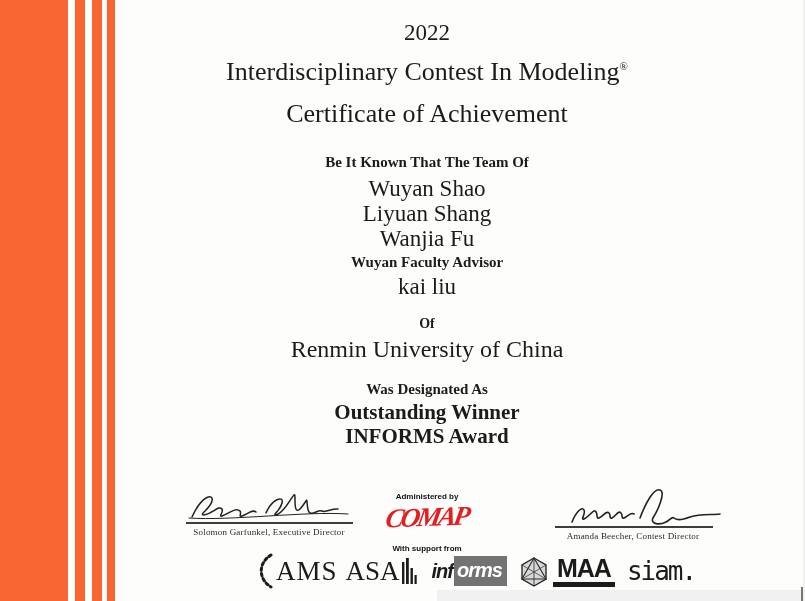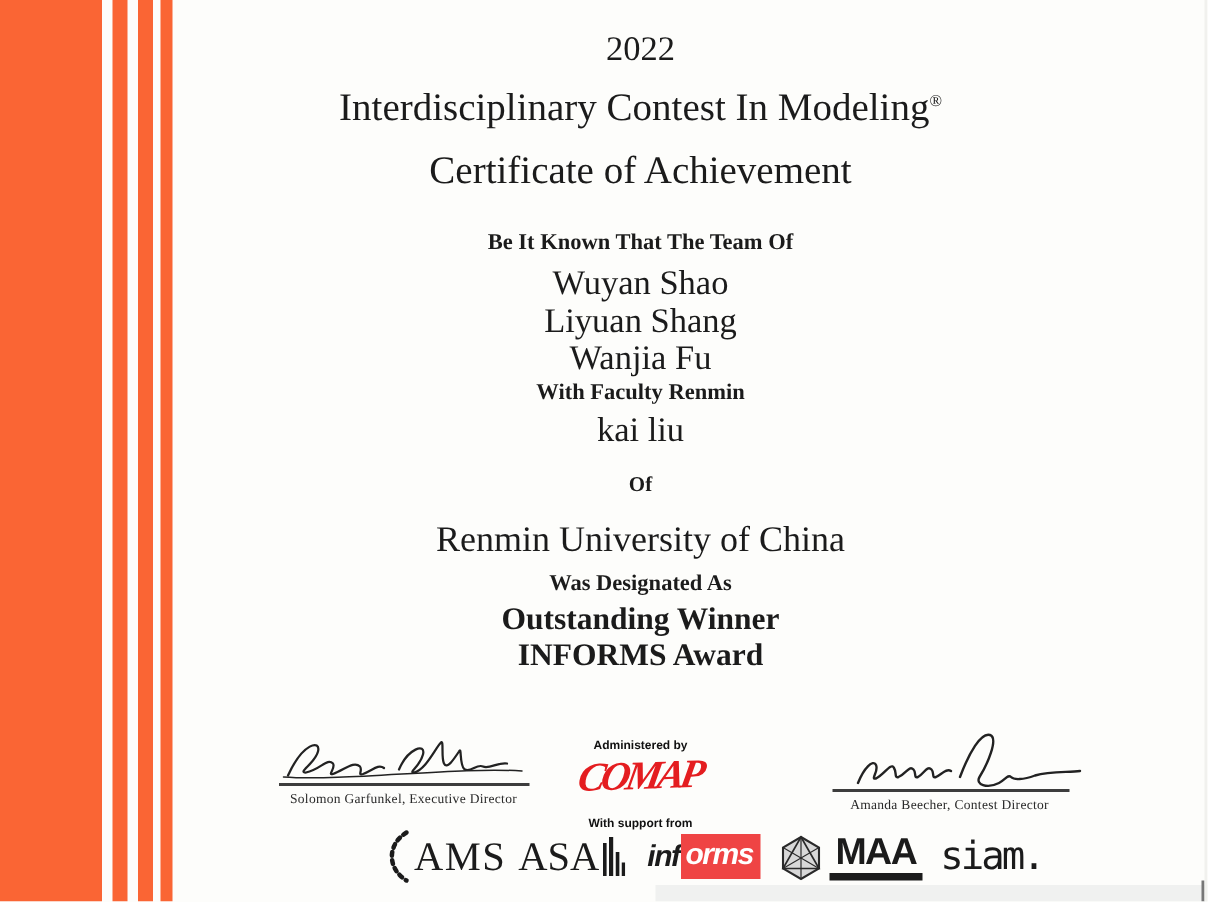--- a/index.html
+++ b/index.html
@@ -77,7 +77,7 @@
 <div class="cline m0">Wuyan Shao</div>
 <div class="cline m1">Liyuan Shang</div>
 <div class="cline m2">Wanjia Fu</div>
-<div class="cline advlbl cap">With Faculty Renmin</div>
+<div class="cline advlbl cap">Wuyan Faculty Advisor</div>
 <div class="cline advname">kai liu</div>
 <div class="cline oflbl cap">Of</div>
 <div class="cline inst">Renmin University of China</div>

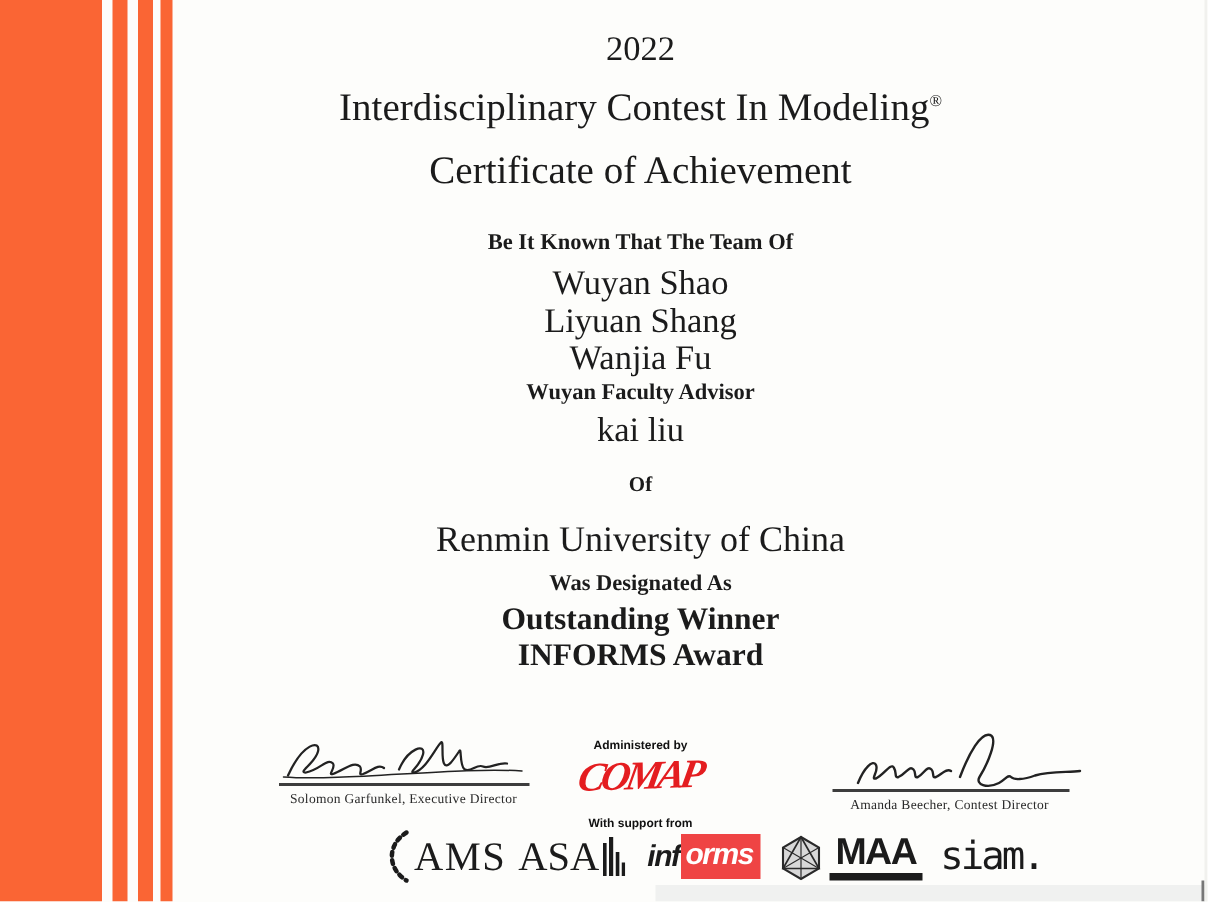--- a/index.html
+++ b/index.html
@@ -29,7 +29,7 @@
   .advlbl{top:255px;font-size:15px;}
   .advname{top:275px;font-size:23px;}
   .oflbl{top:317px;font-size:14px;}
-  .inst{top:348px;font-size:24px;}
+  .inst{top:337px;font-size:24px;}
   .deslbl{top:382px;font-size:15px;text-align:center;}
   .des{top:401px;font-size:21px;font-weight:bold;}
   .award{top:425px;font-size:21px;font-weight:bold;}

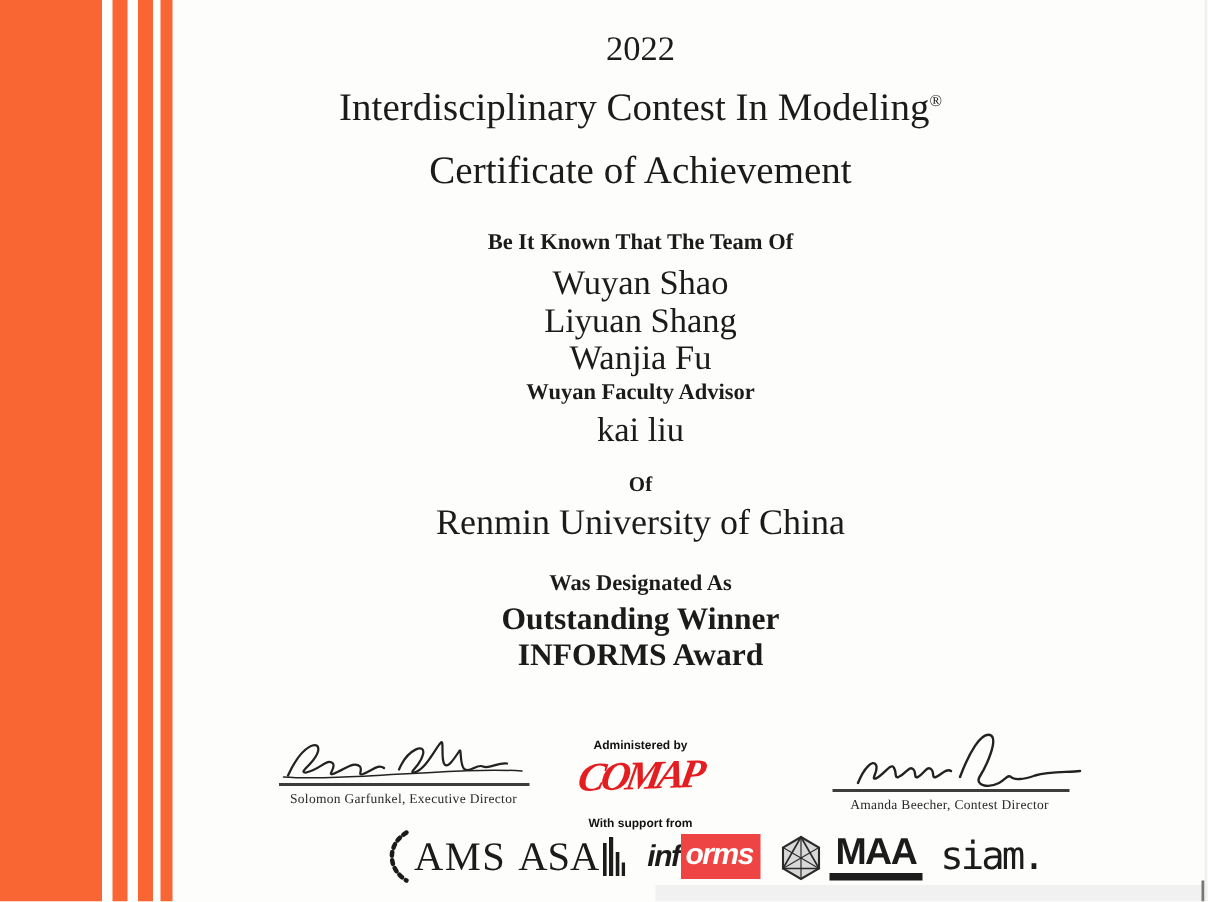--- a/index.html
+++ b/index.html
@@ -50,7 +50,7 @@
   .asa-text{font-family:"Liberation Serif", serif;font-size:27px;letter-spacing:0;margin-left:8px;}
   .informs{margin-left:14px;display:flex;align-items:center;font-family:"Liberation Sans", sans-serif;
            font-weight:bold;font-style:italic;font-size:20px;letter-spacing:-1px;}
-  .informs .box{background:#ef4444;color:#fff;padding:3px 5px 4px 3px;margin-left:1px;text-align:right;}
+  .informs .box{background:#737373;color:#fff;padding:3px 5px 4px 3px;margin-left:1px;text-align:right;}
   .maa{margin-left:12px;display:flex;align-items:flex-end;}
   .maa-col{display:flex;flex-direction:column;align-items:center;margin-left:4px;}
   .maa-text{font-family:"Liberation Sans", sans-serif;font-weight:bold;font-size:25px;letter-spacing:-1px;line-height:1;}

